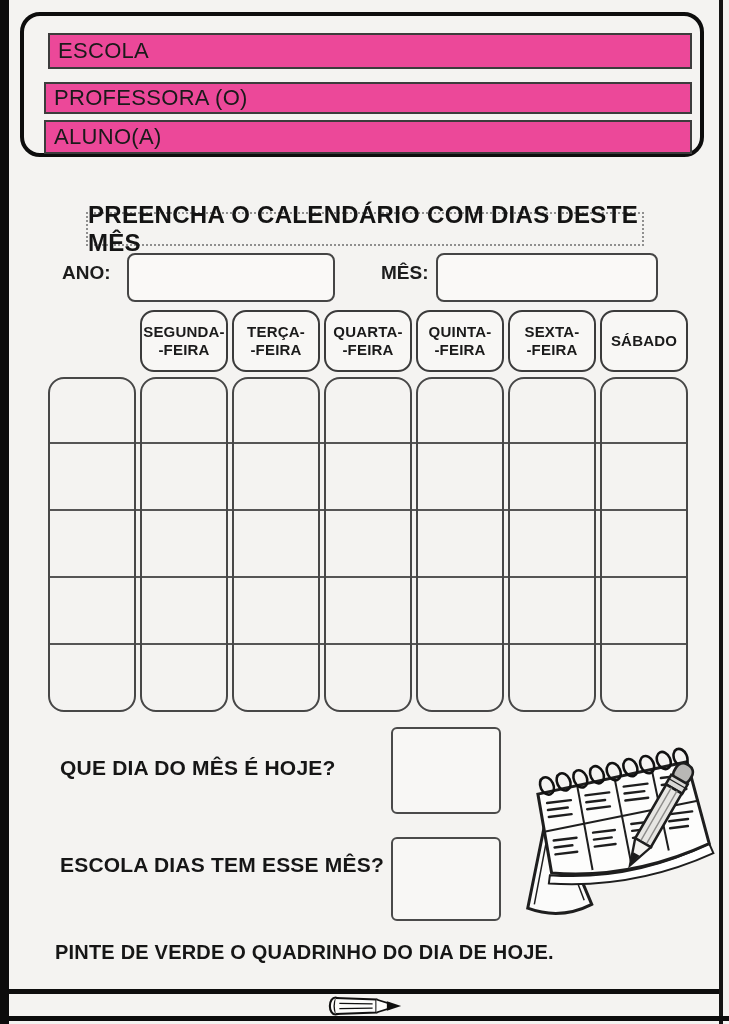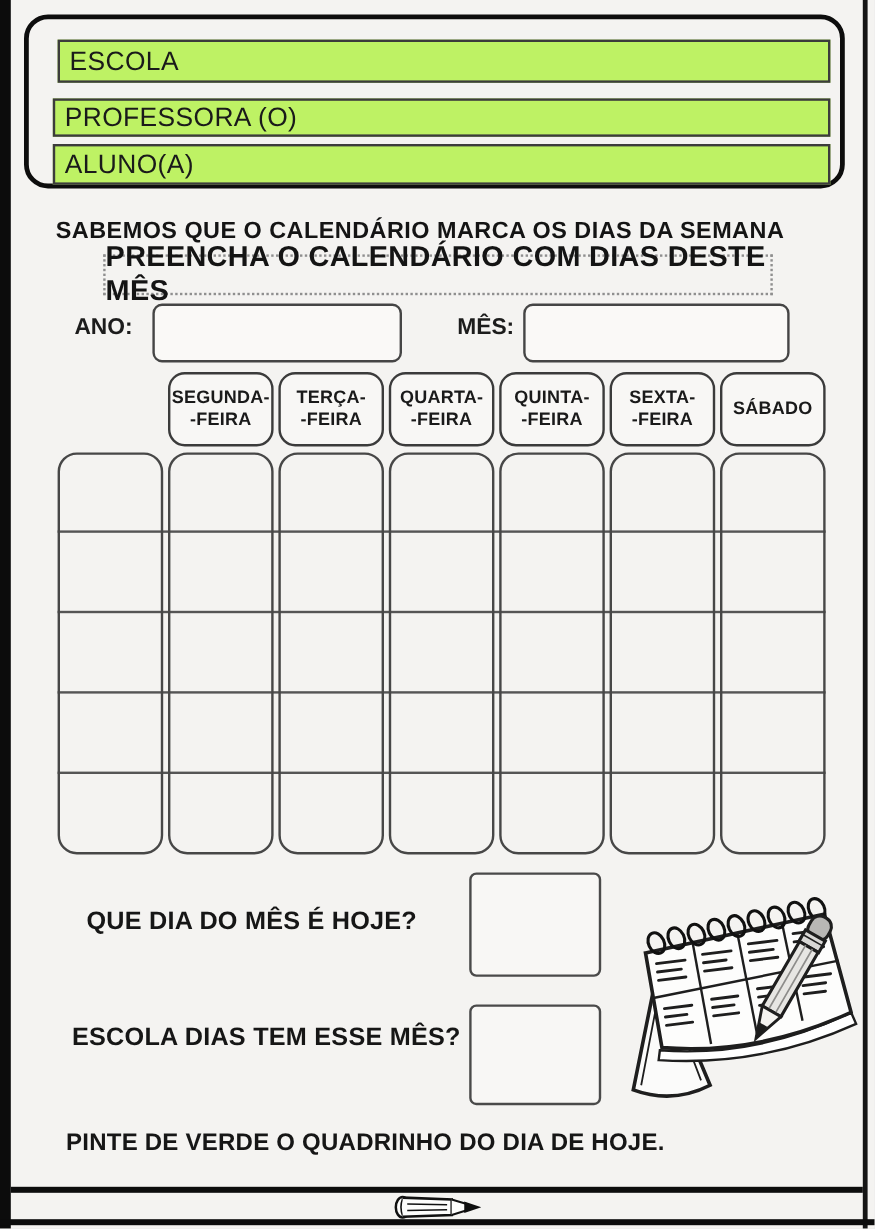--- a/index.html
+++ b/index.html
@@ -19,7 +19,7 @@
   
   .header-box { left:20px; top:12px; width:684px; height:145px;
     border:4px solid #0d0d0d; border-radius:20px; }
-  .field { position:absolute; background:#bef264; border:2px solid #3c3c3c;
+  .field { position:absolute; background:#ec4899; border:2px solid #3c3c3c;
     display:flex; align-items:center; }
   .field-1 { left:24px; top:17px;  width:644px; height:36px; }
   .field-2 { left:20px; top:66px;  width:648px; height:32px; }

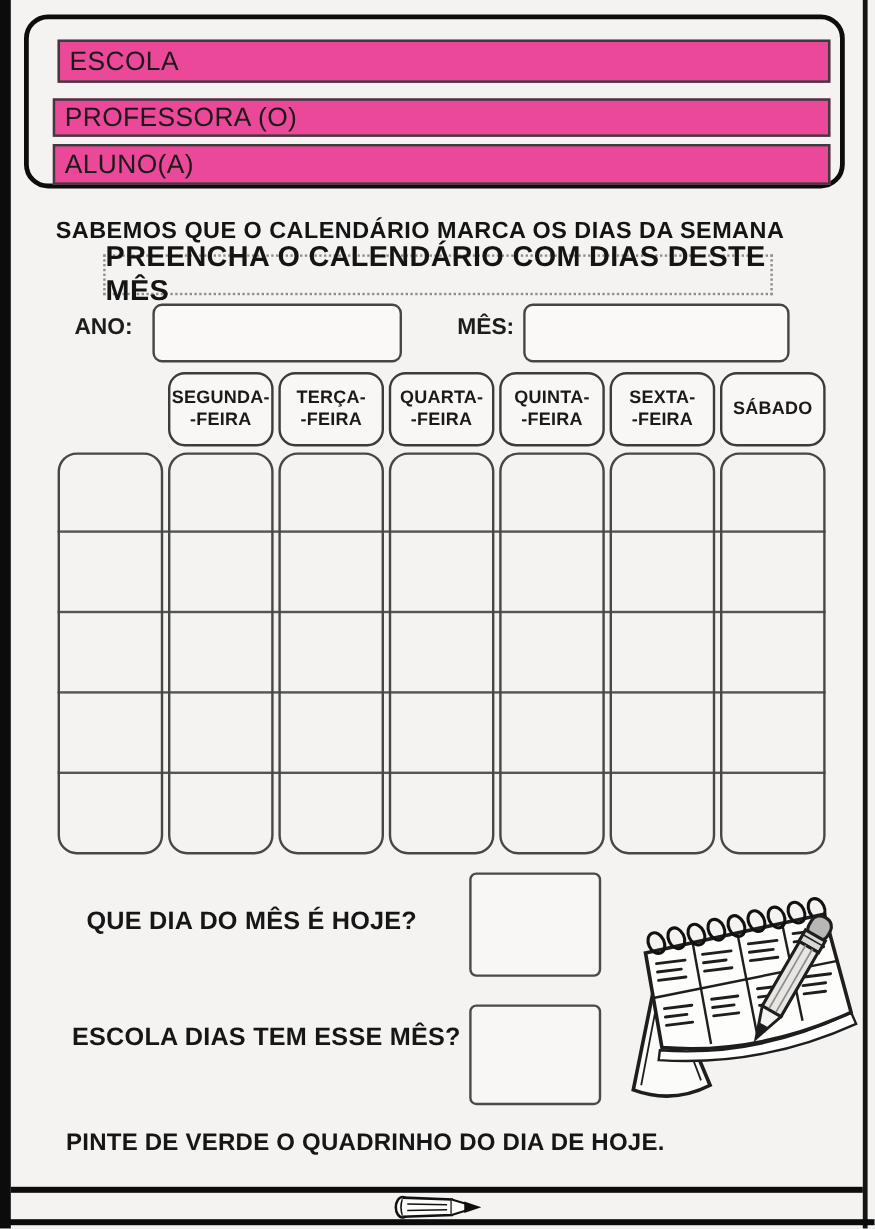--- a/index.html
+++ b/index.html
@@ -101,7 +101,6 @@
     </div>
   </div>
 
-  <div class="abs line1">SABEMOS QUE O CALENDÁRIO MARCA OS DIAS DA SEMANA</div>
   <div class="abs line2-box">
     <span class="line2-text">PREENCHA O CALENDÁRIO COM DIAS DESTE MÊS</span>
   </div>

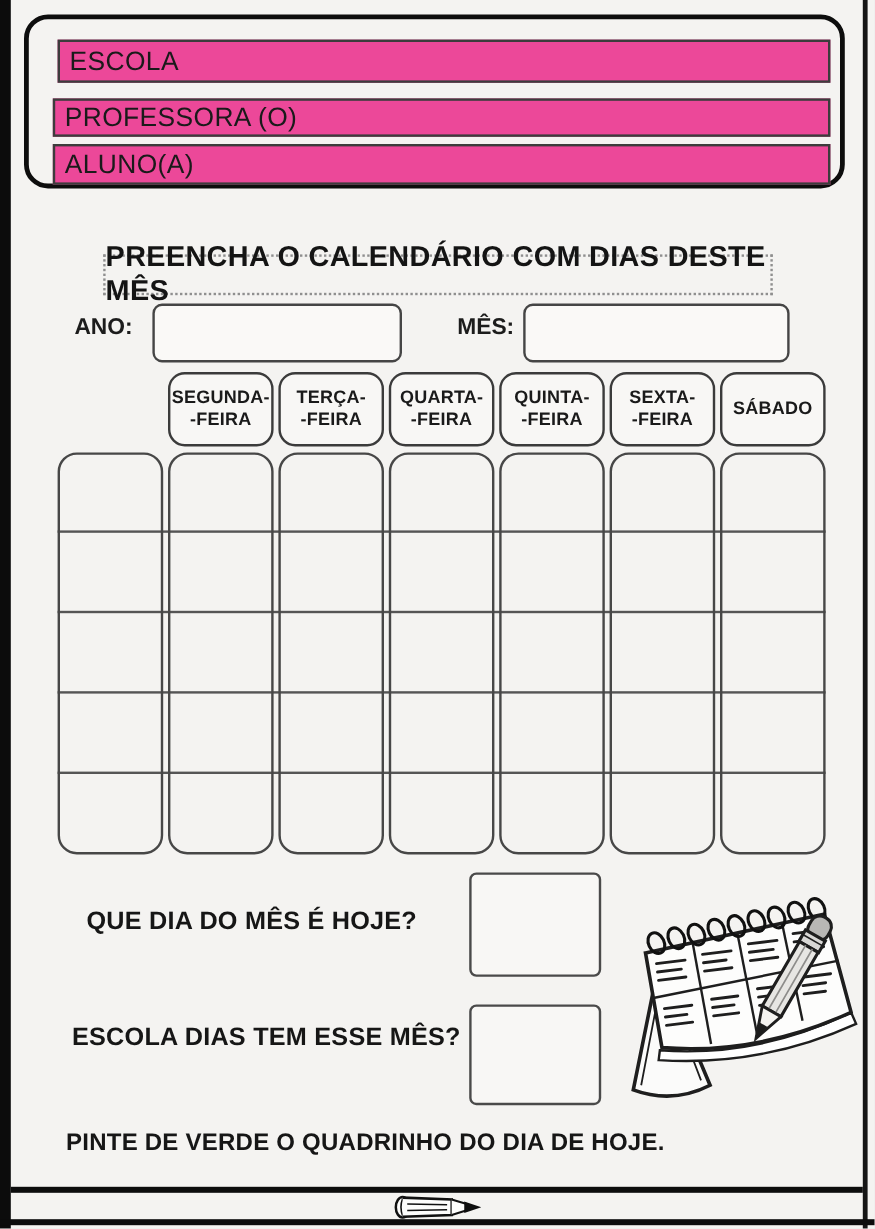--- a/index.html
+++ b/index.html
@@ -61,7 +61,7 @@
 
   
   .q-text { font-size:21px; font-weight:700; letter-spacing:0.2px; color:#161616; }
-  .q1-text { left:72px; top:756px; }
+  .q1-text { left:60px; top:756px; }
   .q2-text { left:60px; top:853px; }
   .answer-box { position:absolute; background:#f8f7f5; border:2px solid #4a4a4a; border-radius:6px; }
   .q1-box { left:391px; top:727px; width:110px; height:87px; }

